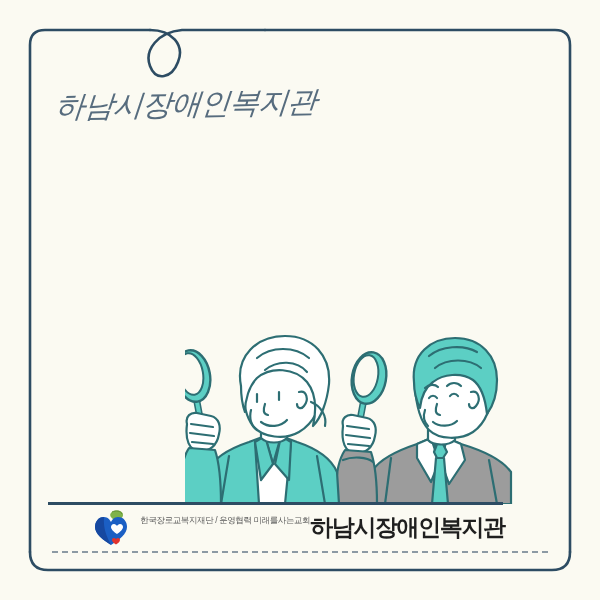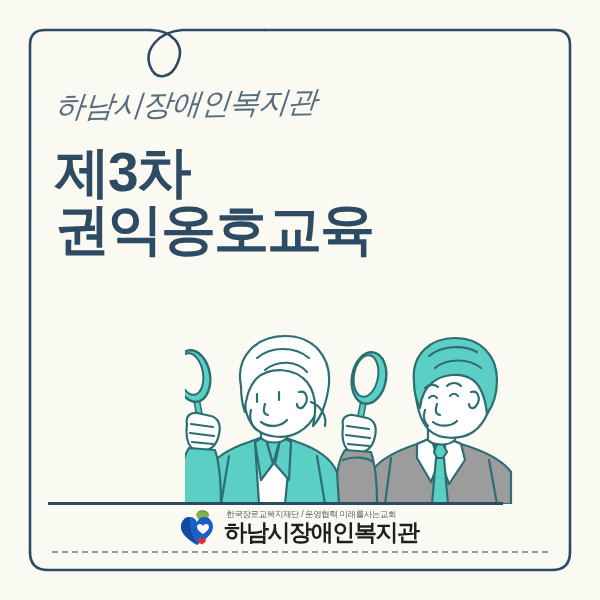--- a/index.html
+++ b/index.html
@@ -157,10 +157,6 @@
 
   <div id="text-block">
     <div id="handwritten-subtitle">하남시장애인복지관</div>
-    <div id="main-title">
-      <span class="line1">제3차</span>
-      <span class="line2">권익옹호교육</span>
-    </div>
   </div>
 
   <div id="illustration">

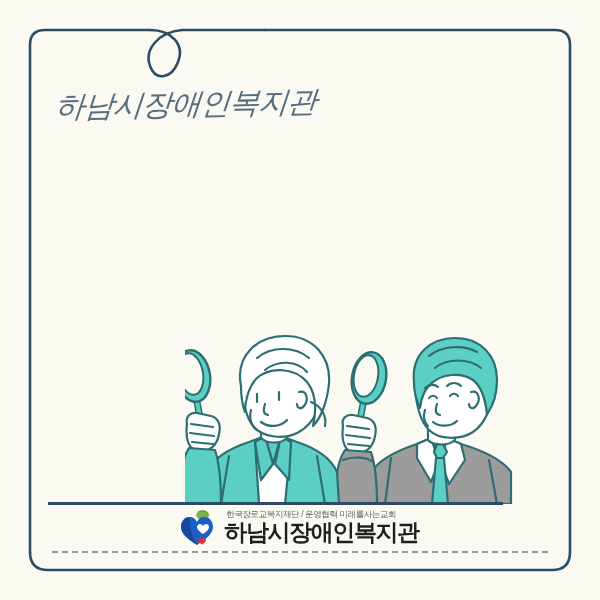--- a/index.html
+++ b/index.html
@@ -119,9 +119,9 @@
   }
   #footer-texts {
     display: flex;
-    flex-direction: column;
     justify-content: center;
     line-height: 1;
+    text-align: center;
   }
   #footer-partner-line {
     font-size: 8.5px;

